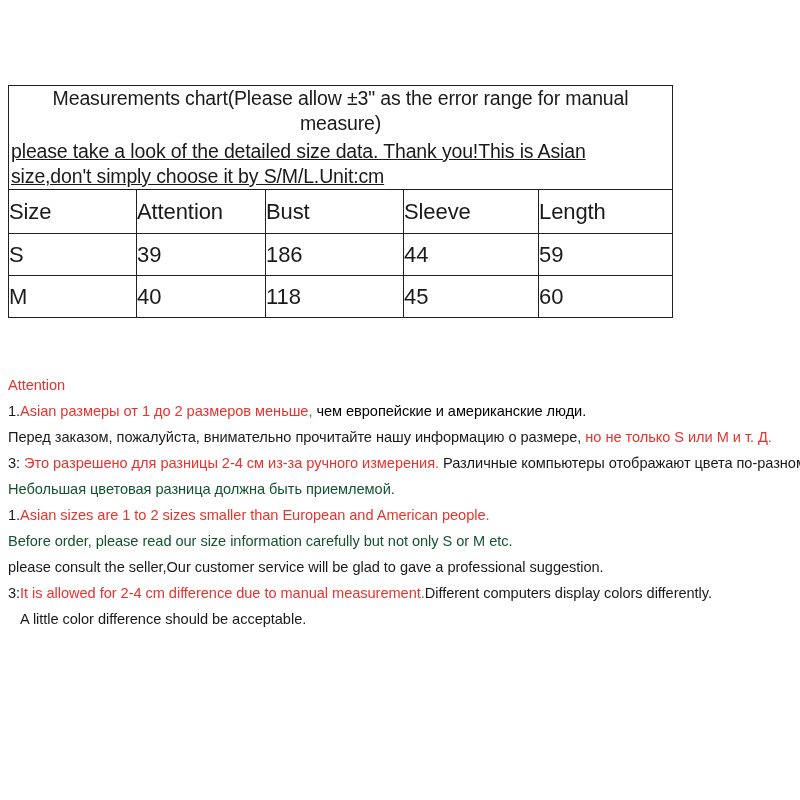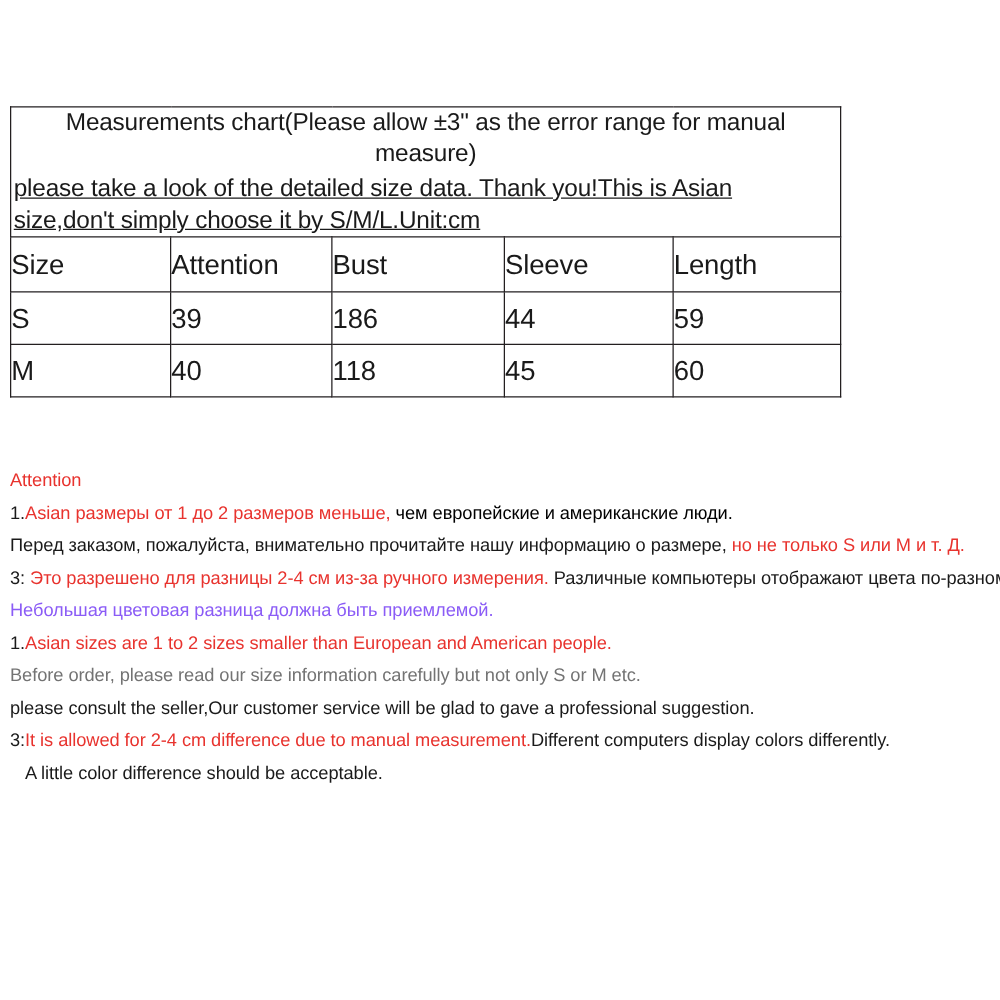--- a/index.html
+++ b/index.html
@@ -143,7 +143,7 @@
       <div class="att-line"><span class="blk" style="color: rgb(26, 26, 26);">1.</span><span class="red" style="color: rgb(232, 51, 46);">Asian размеры от 1 до 2 размеров меньше,</span><span class="blk" style="color: #000000;"> чем европейские и американские люди.</span></div>
       <div class="att-line"><span class="blk" style="color: rgb(26, 26, 26);">Перед заказом, пожалуйста, внимательно прочитайте нашу информацию о размере,</span><span class="red" style="color: rgb(232, 51, 46); margin-top: 39px;"> но не только S или М и т. Д.</span></div>
       <div class="att-line"><span class="blk" style="color: rgb(26, 26, 26);">3: </span><span class="red" style="color: rgb(232, 51, 46);">Это разрешено для разницы 2-4 см из-за ручного измерения.</span><span class="blk" style="color: rgb(26, 26, 26);"> Различные компьютеры отображают цвета по-разному.</span></div>
-      <div class="att-line"><span class="blk" style="color: #8b5cf6;">Небольшая цветовая разница должна быть приемлемой.</span></div>
+      <div class="att-line"><span class="blk" style="color: #14532d;">Небольшая цветовая разница должна быть приемлемой.</span></div>
       <div class="att-line"><span class="blk" style="color: rgb(26, 26, 26);">1.</span><span class="red" style="color: rgb(232, 51, 46);">Asian sizes are 1 to 2 sizes smaller than European and American people.</span></div>
       <div class="att-line"><span class="blk" style="color: #737373; text-align: center;">Before order, please read our size information carefully but not only S or M etc.</span></div>
       <div class="att-line"><span class="blk" style="color: rgb(26, 26, 26);">please consult the seller,Our customer service will be glad to  gave a professional suggestion.</span></div>

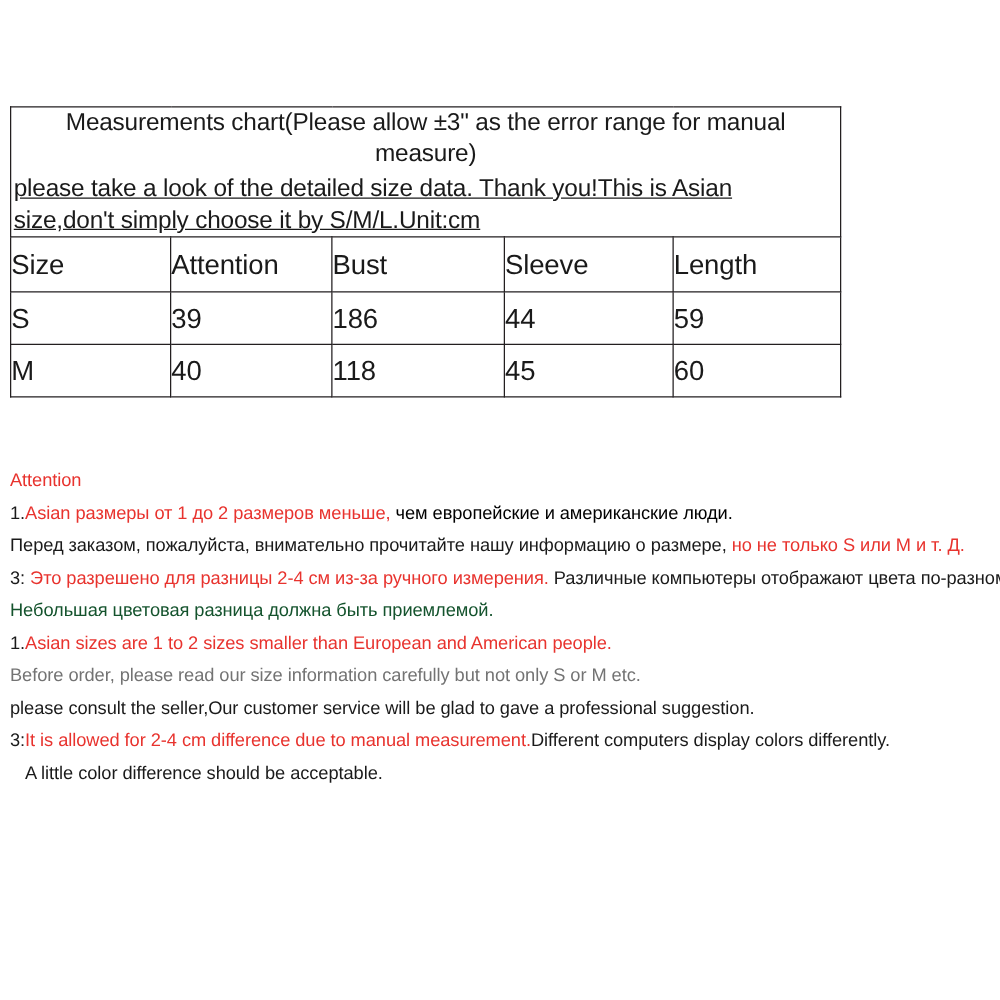--- a/index.html
+++ b/index.html
@@ -145,7 +145,7 @@
       <div class="att-line"><span class="blk" style="color: rgb(26, 26, 26);">3: </span><span class="red" style="color: rgb(232, 51, 46);">Это разрешено для разницы 2-4 см из-за ручного измерения.</span><span class="blk" style="color: rgb(26, 26, 26);"> Различные компьютеры отображают цвета по-разному.</span></div>
       <div class="att-line"><span class="blk" style="color: #14532d;">Небольшая цветовая разница должна быть приемлемой.</span></div>
       <div class="att-line"><span class="blk" style="color: rgb(26, 26, 26);">1.</span><span class="red" style="color: rgb(232, 51, 46);">Asian sizes are 1 to 2 sizes smaller than European and American people.</span></div>
-      <div class="att-line"><span class="blk" style="color: #737373; text-align: center;">Before order, please read our size information carefully but not only S or M etc.</span></div>
+      <div class="att-line"><span class="blk" style="color: #14532d; text-align: center;">Before order, please read our size information carefully but not only S or M etc.</span></div>
       <div class="att-line"><span class="blk" style="color: rgb(26, 26, 26);">please consult the seller,Our customer service will be glad to  gave a professional suggestion.</span></div>
       <div class="att-line"><span class="blk" style="color: rgb(26, 26, 26);">3:</span><span class="red" style="color: rgb(232, 51, 46);">It is allowed for 2-4 cm difference due to manual measurement.</span><span class="blk" style="color: rgb(26, 26, 26);">Different computers display colors differently.</span></div>
       <div class="att-line"><span class="blk" style="color: rgb(26, 26, 26); margin-left: 12px;">A little color difference should be acceptable.</span></div>

